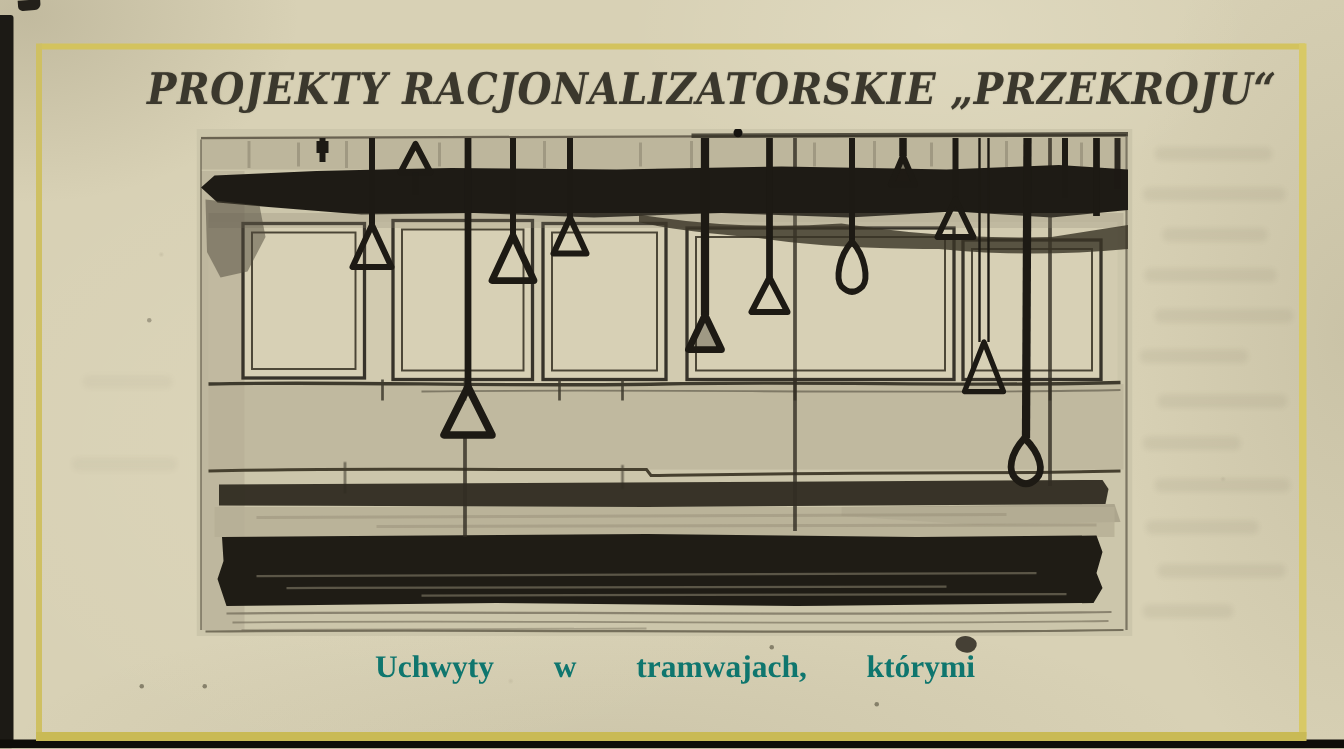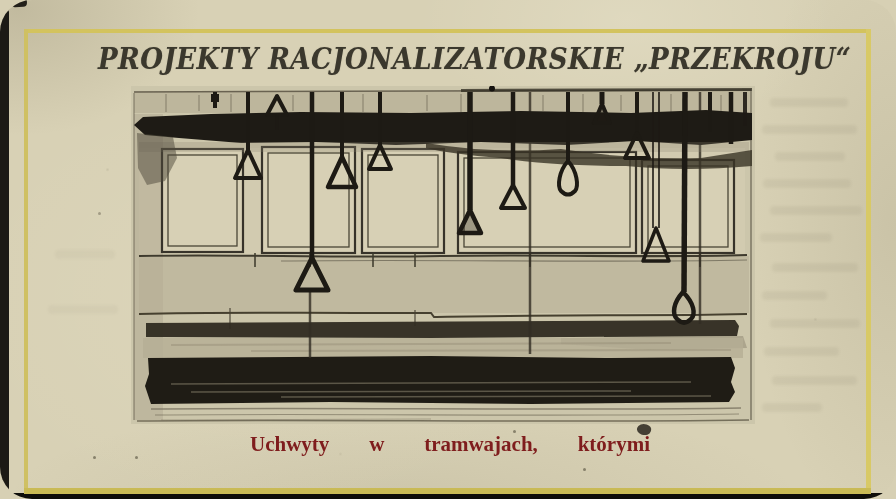--- a/index.html
+++ b/index.html
@@ -5,7 +5,7 @@
   html,body{margin:0;padding:0;background:#d7d0b4;}
   .page{position:relative;width:896px;height:499px;overflow:hidden;
         background:#d8d1b5;
-        font-family:"Liberation Serif",serif;border-radius:32px;}
+        font-family:"Liberation Serif",serif;}
   
   .vignette{position:absolute;inset:0;pointer-events:none;
     background:

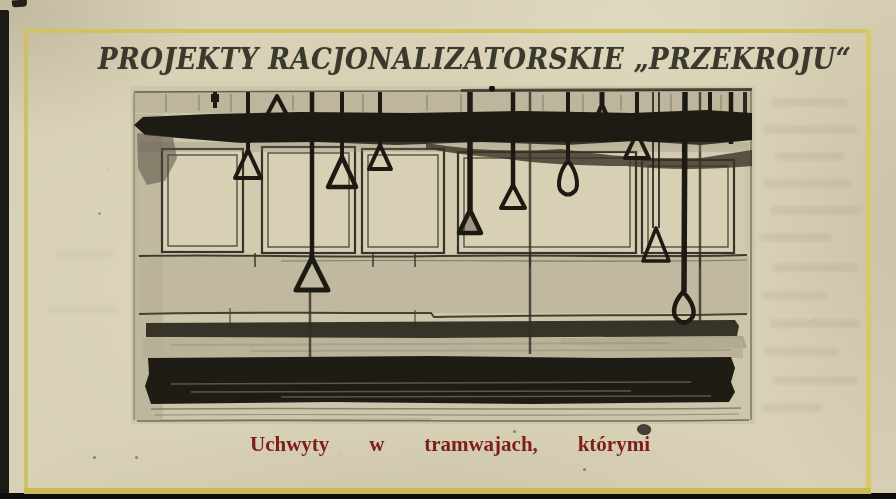--- a/index.html
+++ b/index.html
@@ -42,7 +42,7 @@
   .ink-blot{position:absolute;left:637px;top:424px;width:14px;height:11px;background:#2b271e;
     border-radius:60% 40% 55% 45%;transform:rotate(18deg);opacity:.85;}
   
-  .caption{position:absolute;left:250px;top:431px;width:400px;color:#7f1d1d;
+  .caption{position:absolute;left:250px;top:431px;width:400px;color:#0f766e;
     font-family:"Liberation Serif",serif;font-weight:bold;font-size:21px;line-height:27px;}
   .caption div{text-align:justify;text-align-last:justify;}
   

